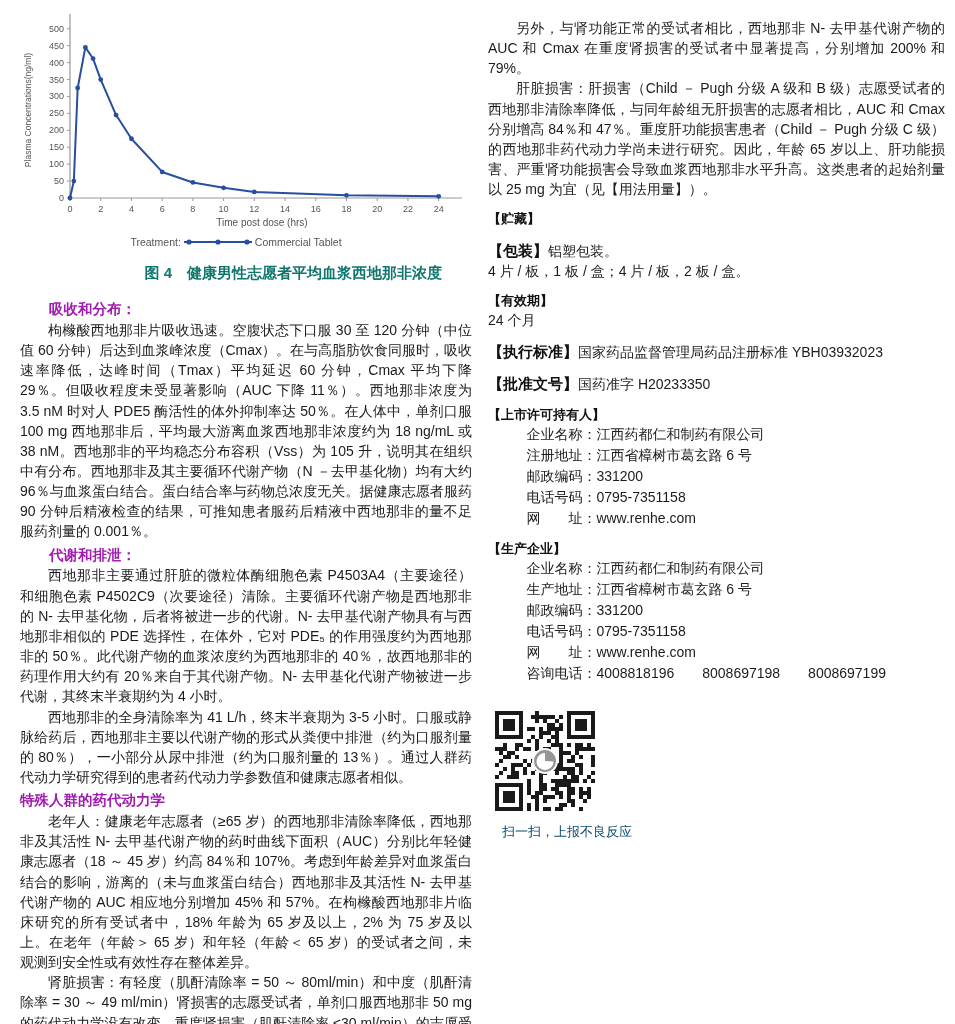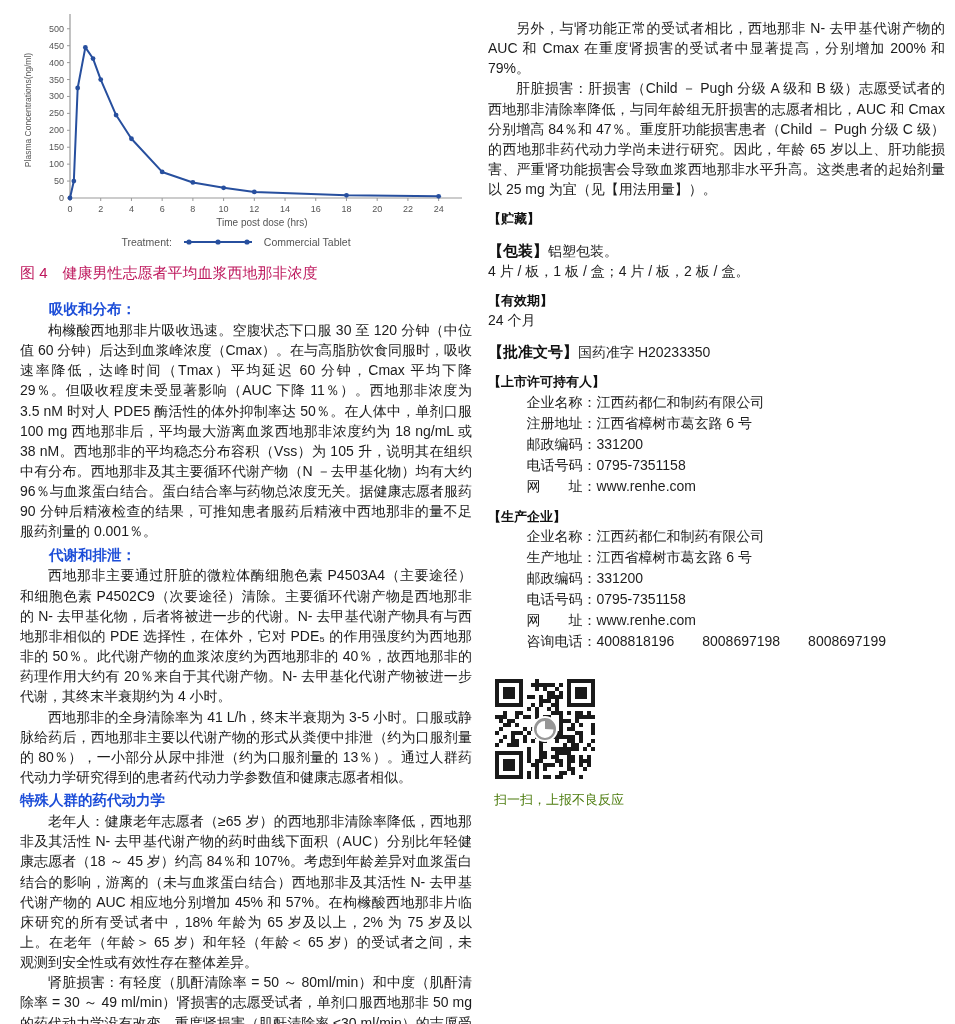--- a/index.html
+++ b/index.html
@@ -23,7 +23,7 @@
   .chart-svg { display: block; }
   .legend-row {
     display: flex; align-items: center; justify-content: center;
-    gap: 9px; font-size: 10.5px; color: #555; margin-top: -4px;
+    font-size: 10.5px; color: #555; margin-top: -4px;
     padding-right: 20px;
   }
   .fig-caption {

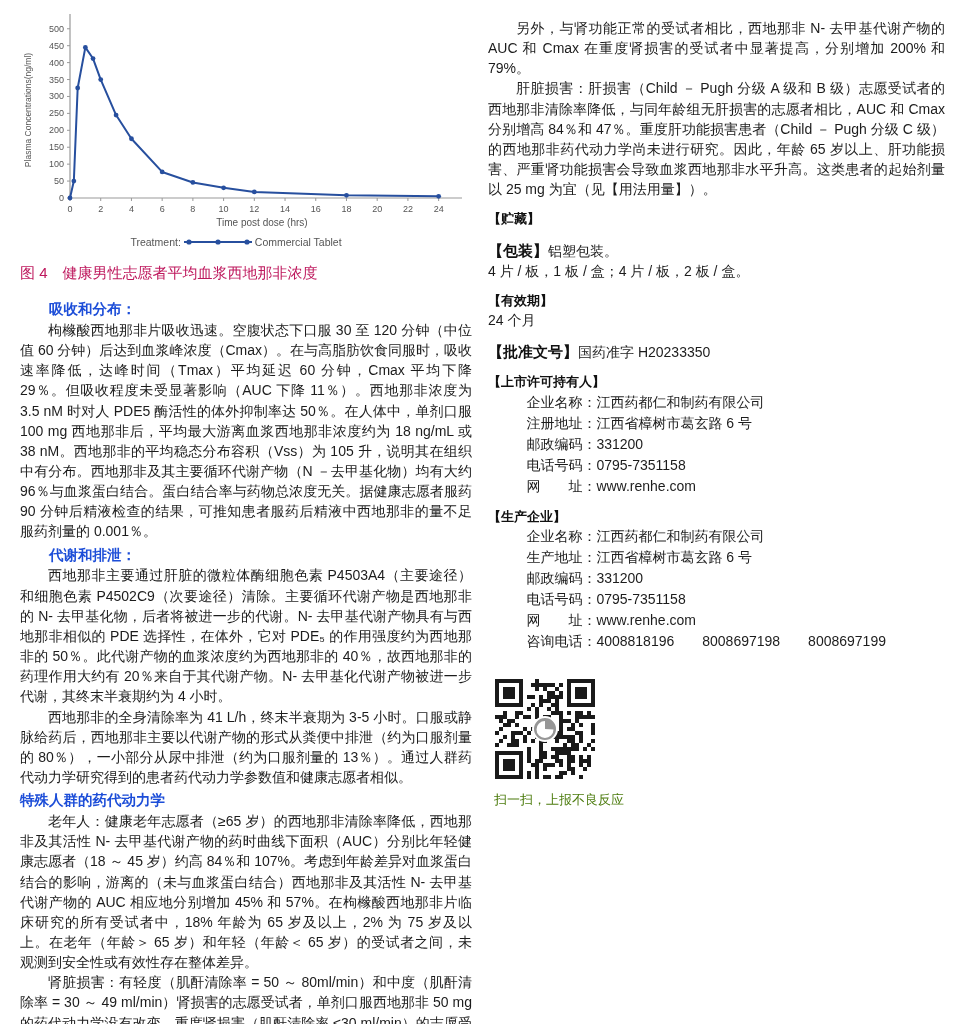--- a/index.html
+++ b/index.html
@@ -27,8 +27,8 @@
     padding-right: 20px;
   }
   .fig-caption {
-    text-align: left; font-weight: normal; font-size: 15px;
-    margin: 16px 30px 16px 0; color: #be185d;
+    text-align: right; font-weight: bold; font-size: 15px;
+    margin: 16px 30px 16px 0; color: #0f766e;
   }
 
   .sec-h {

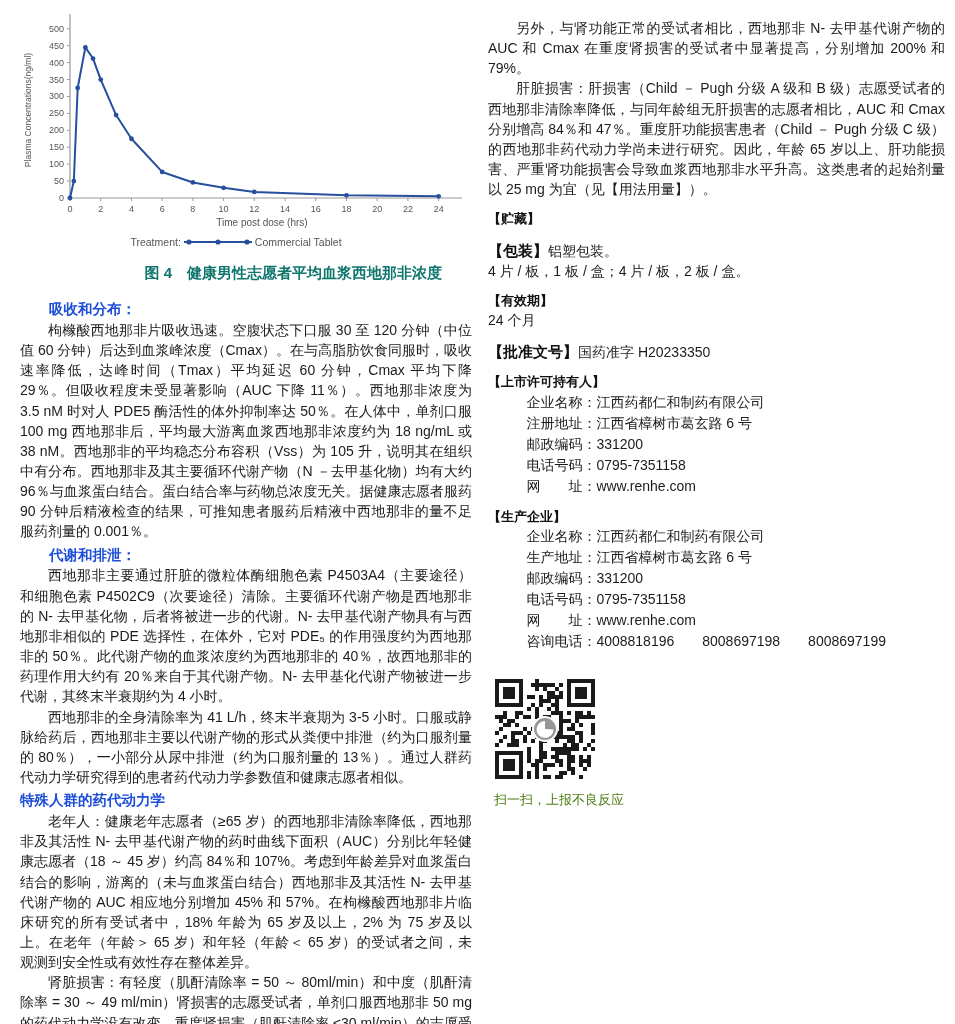--- a/index.html
+++ b/index.html
@@ -33,7 +33,7 @@
 
   .sec-h {
     font-weight: bold; font-size: 14.5px; line-height: 1.44;
-    margin: 3px 0 0 0; color: #1d4ed8;
+    margin: 3px 0 0 0; color: #a21caf;
   }
   .sec-h.indent2 { padding-left: 2em; }
 

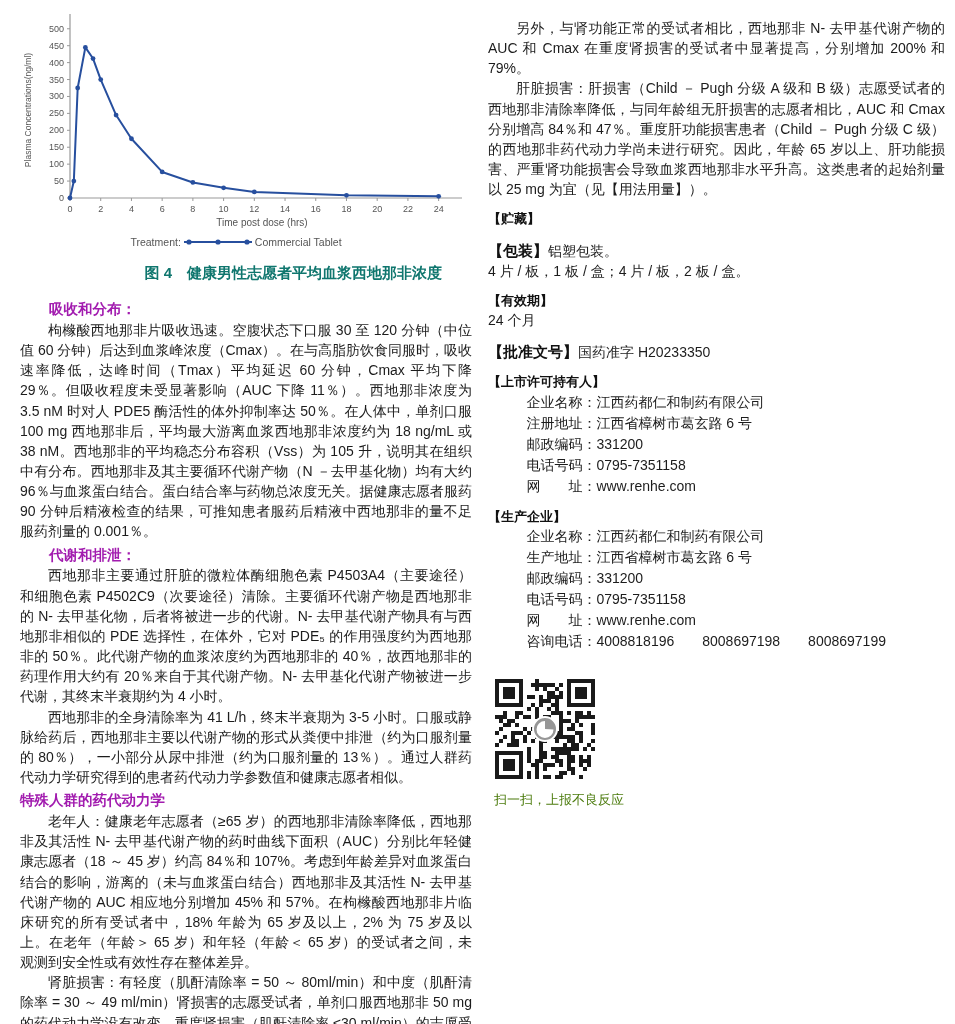--- a/index.html
+++ b/index.html
@@ -176,6 +176,11 @@
       <p>24 个月</p>
     </div>
 
+    <div class="entry">
+      <div class="inline-line">
+        <span class="bracket-h">【执行标准】</span><span>国家药品监督管理局药品注册标准 YBH03932023</span>
+      </div>
+    </div>
 
     <div class="entry">
       <div class="inline-line">

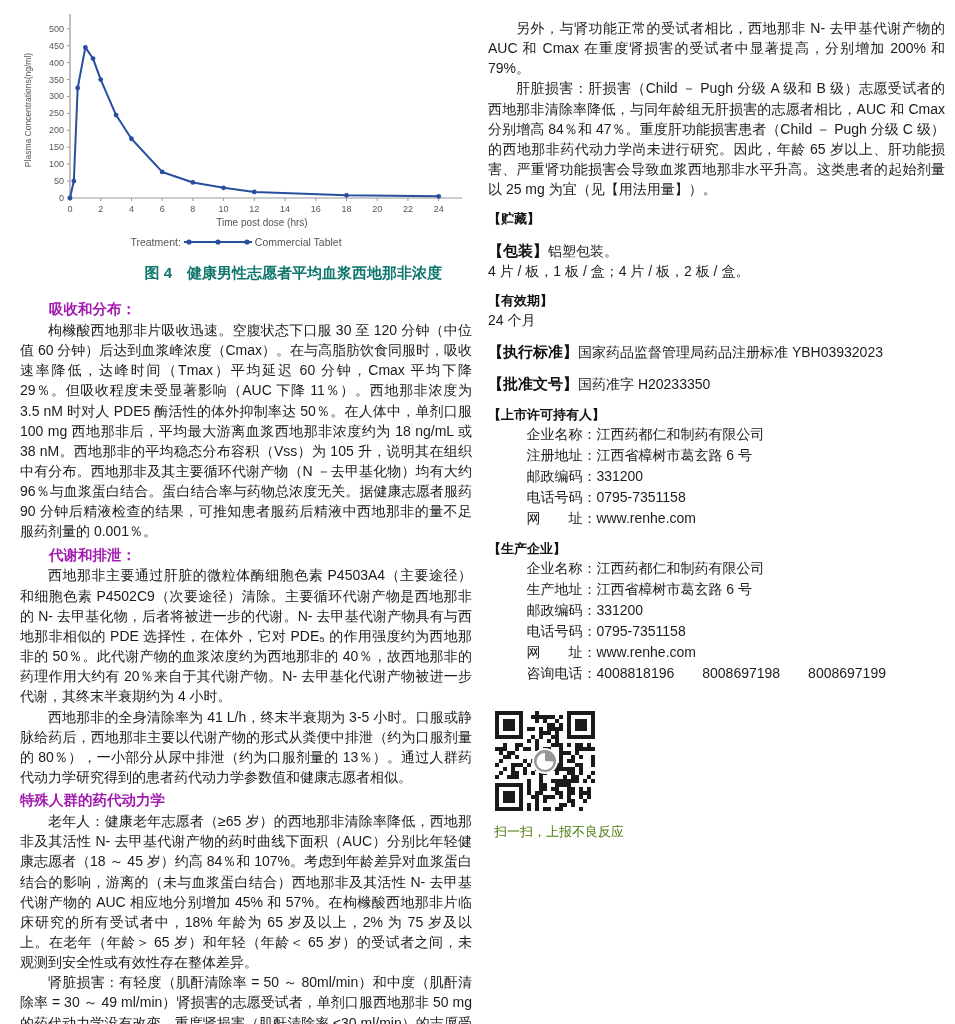--- a/index.html
+++ b/index.html
@@ -49,7 +49,7 @@
 
   
   .qr-block { margin-top: 26px; margin-left: 6px; }
-  .qr-caption { font-size: 13px; color: #4d7c0f; margin-top: 7px; }
+  .qr-caption { font-size: 13px; color: #0c4a6e; margin-top: 7px; margin-left: 8px; }
 </style>
 </head>
 <body>

